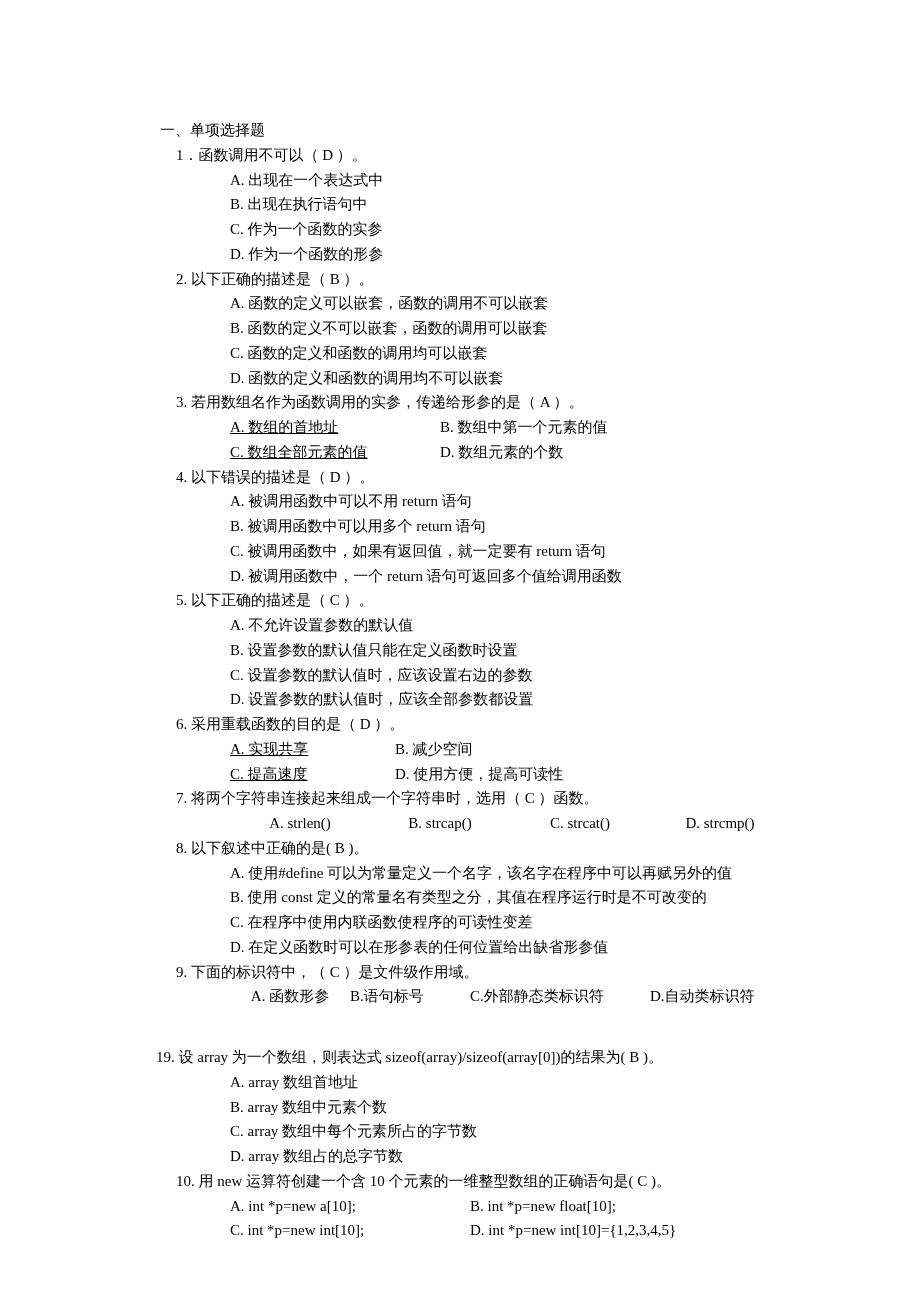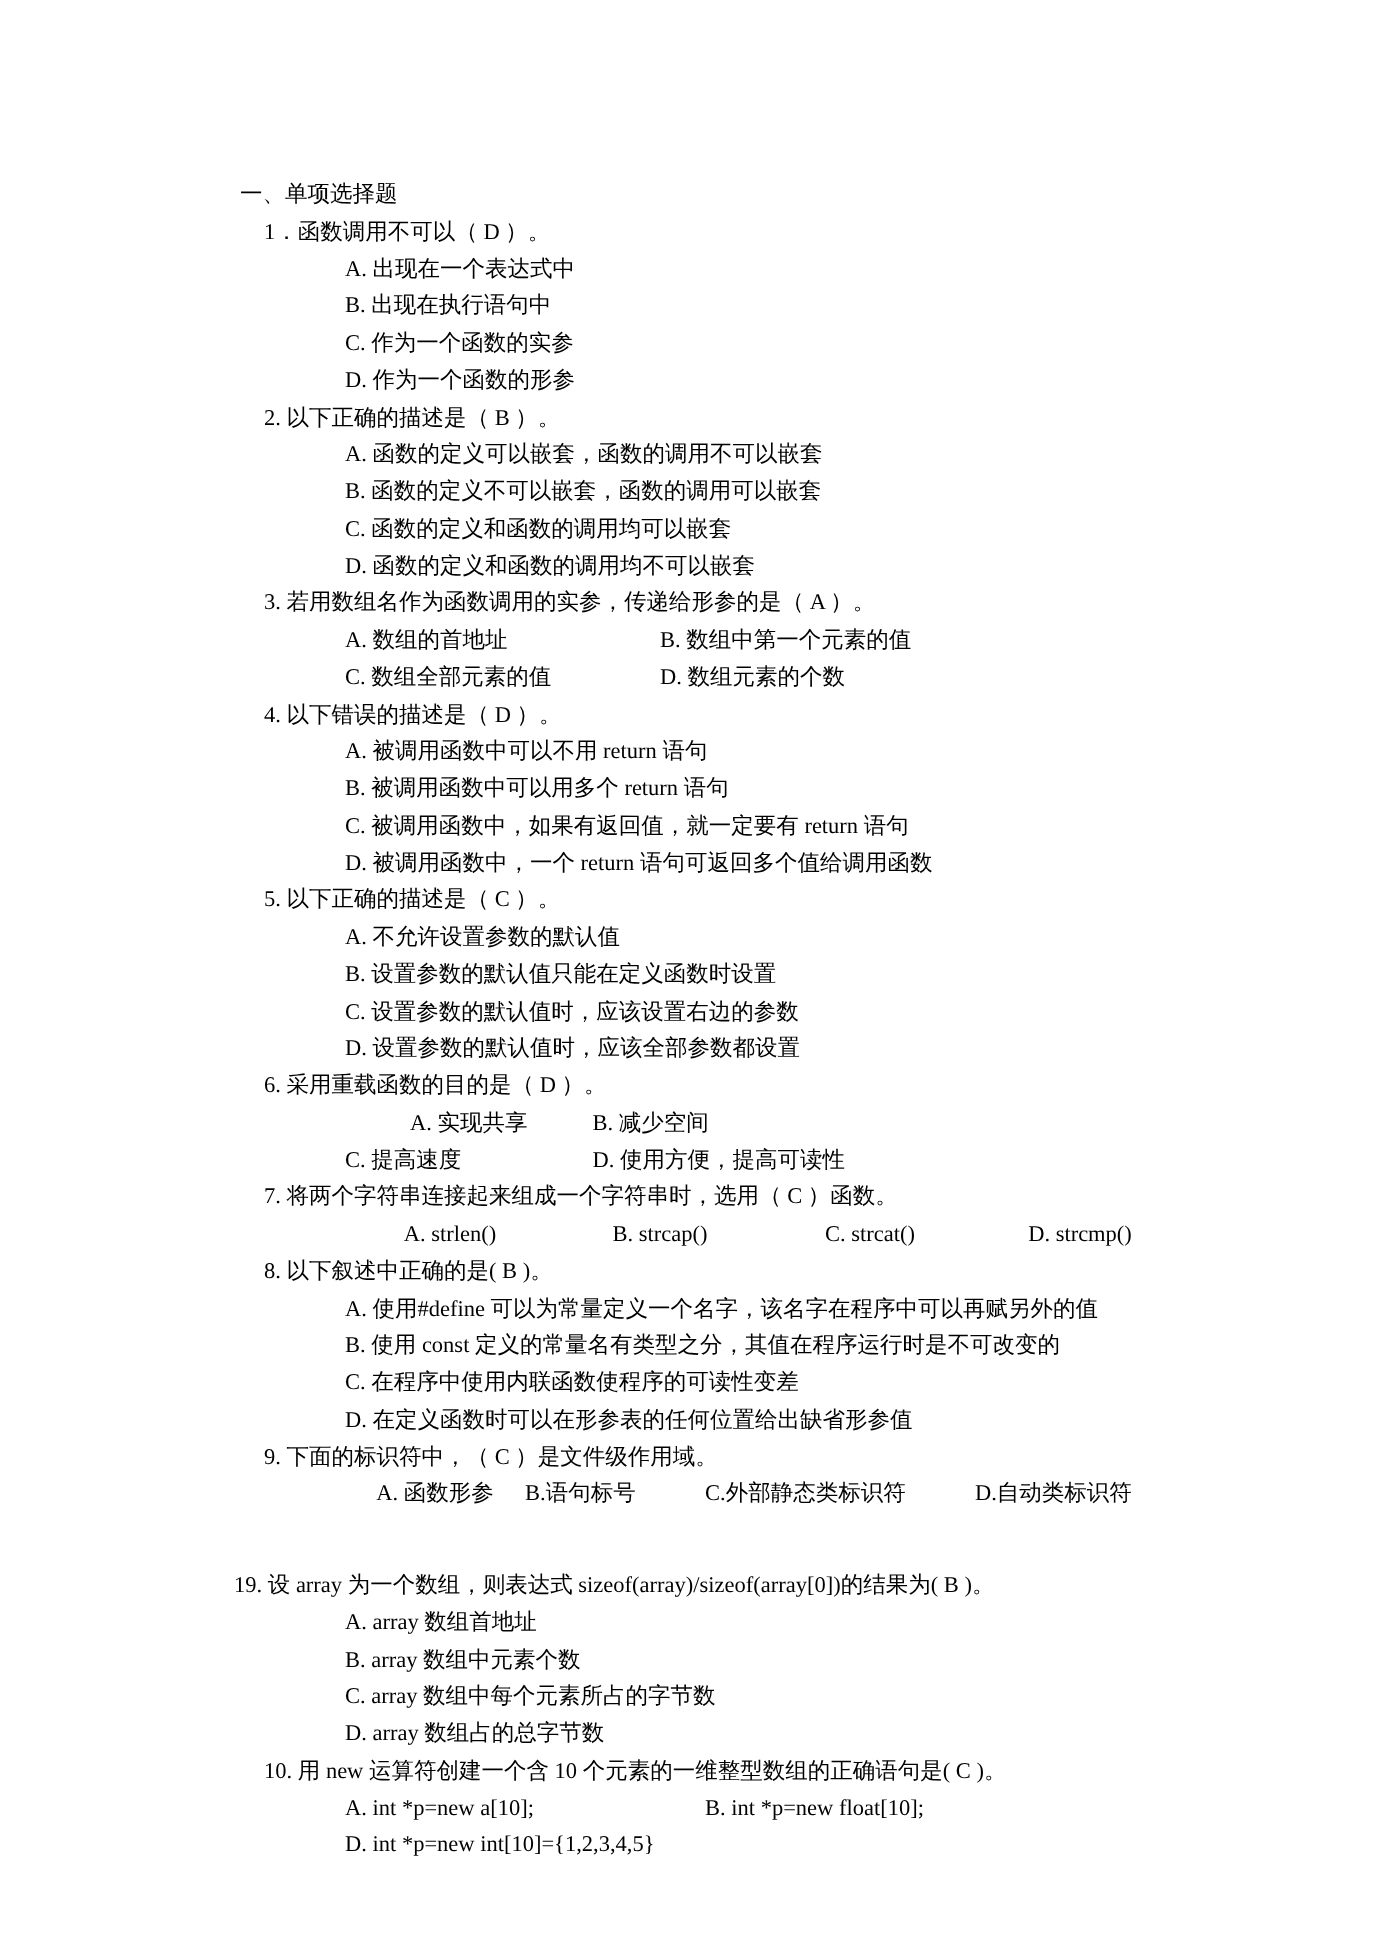--- a/index.html
+++ b/index.html
@@ -30,7 +30,7 @@
     margin-left: 150px;
     display: flex;
   }
-  .opt-col { min-width: 210px; }
+  .opt-col { min-width: 210px; text-decoration: underline; }
   .option-row4 {
     margin-left: 150px;
     display: flex;

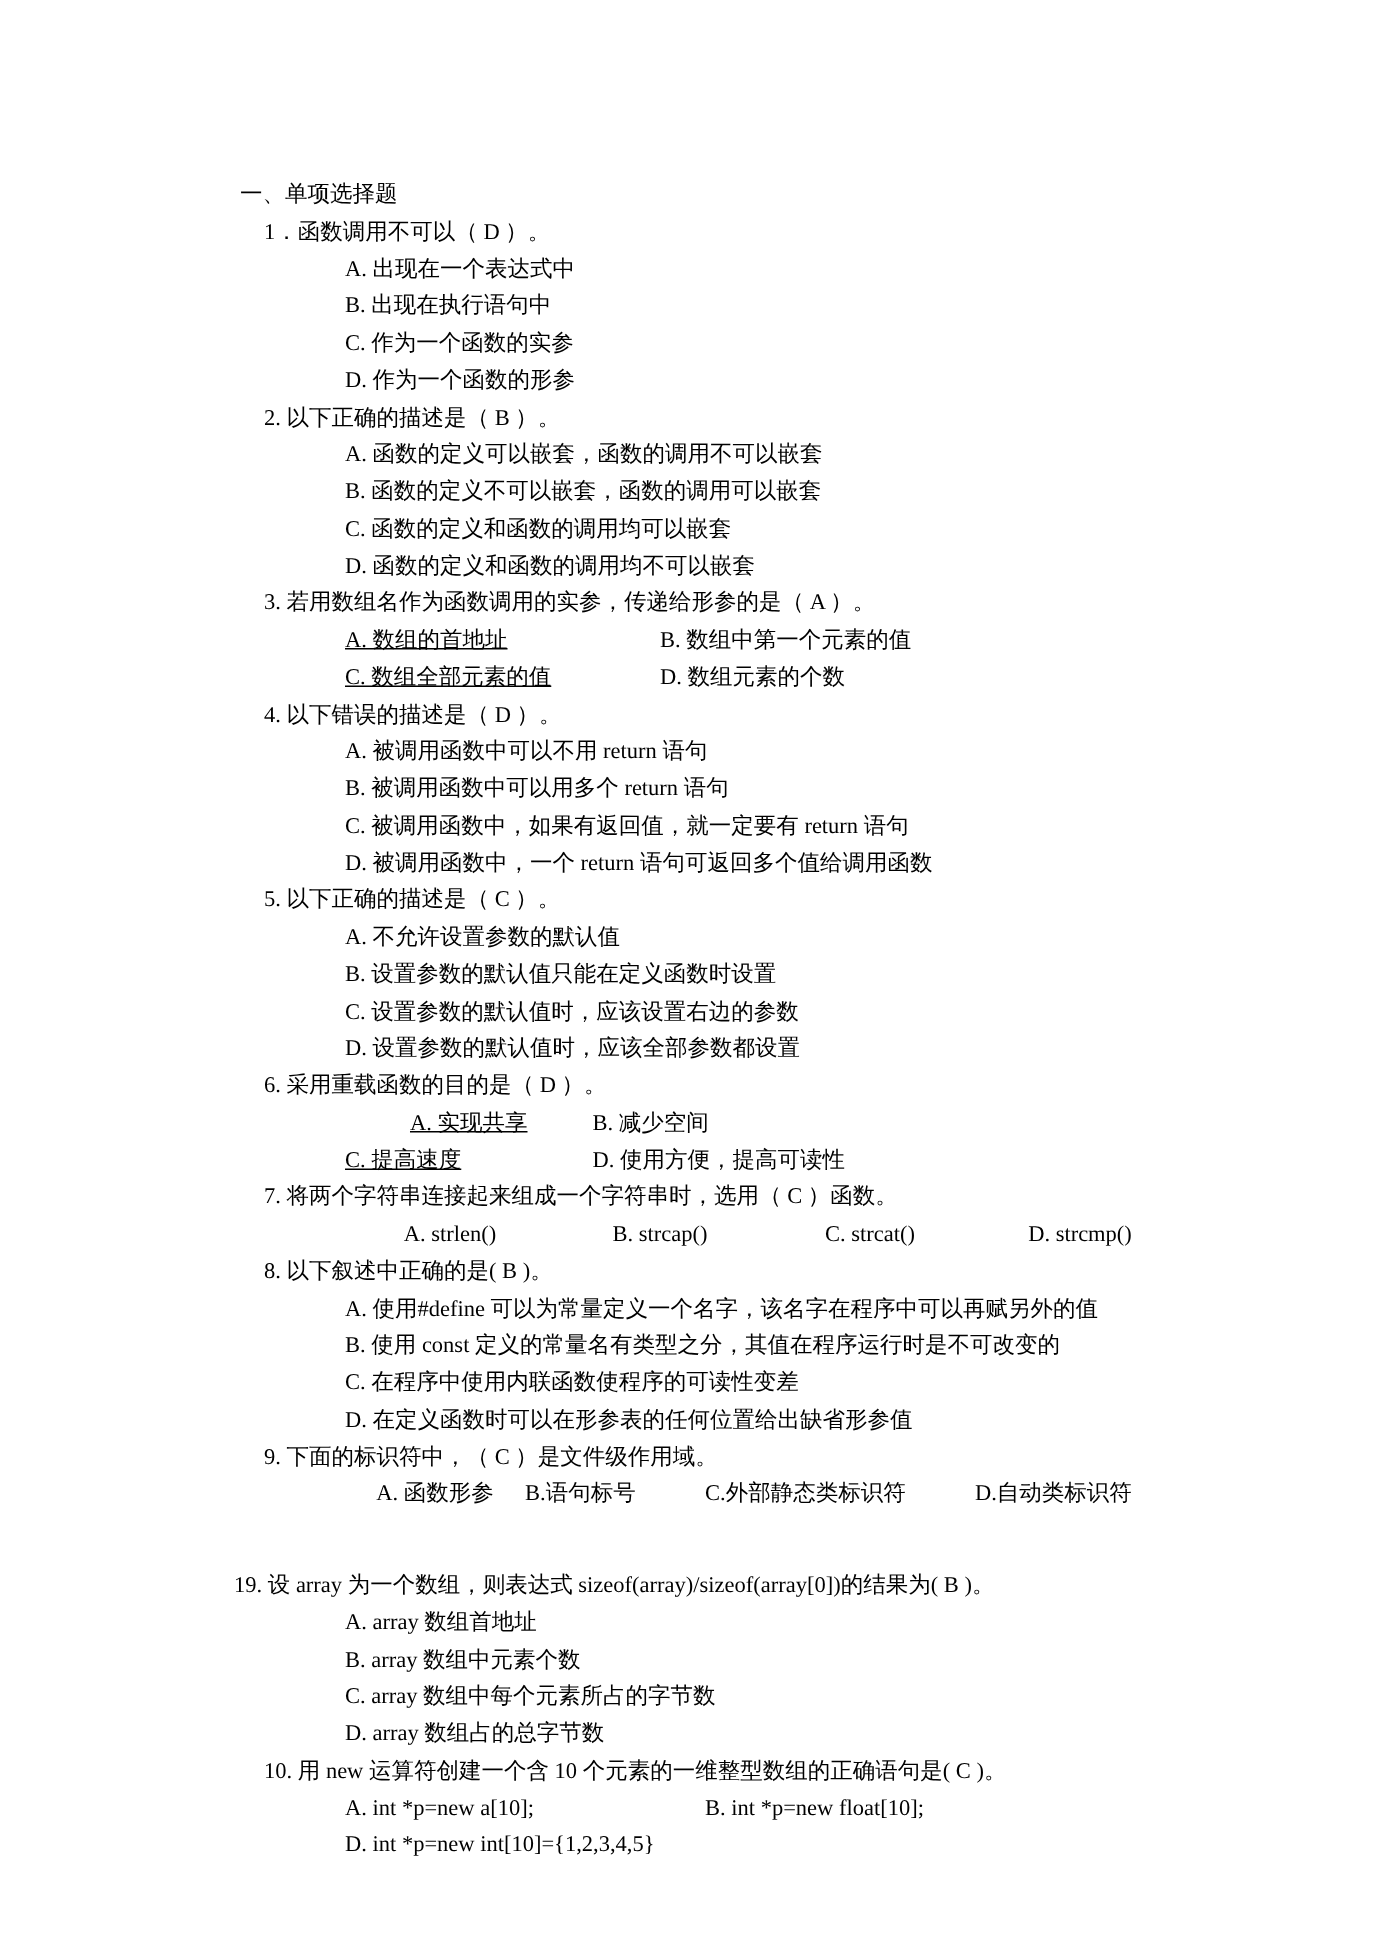--- a/index.html
+++ b/index.html
@@ -78,7 +78,7 @@
 
 <div class="question">6. 采用重载函数的目的是（  D  ）。</div>
 <div class="option-pair">
-  <div class="opt-col" style="min-width:165px;text-align:center;">A. 实现共享</div>
+  <div class="opt-col" style="min-width:165px;">A. 实现共享</div>
   <div>B. 减少空间</div>
 </div>
 <div class="option-pair">

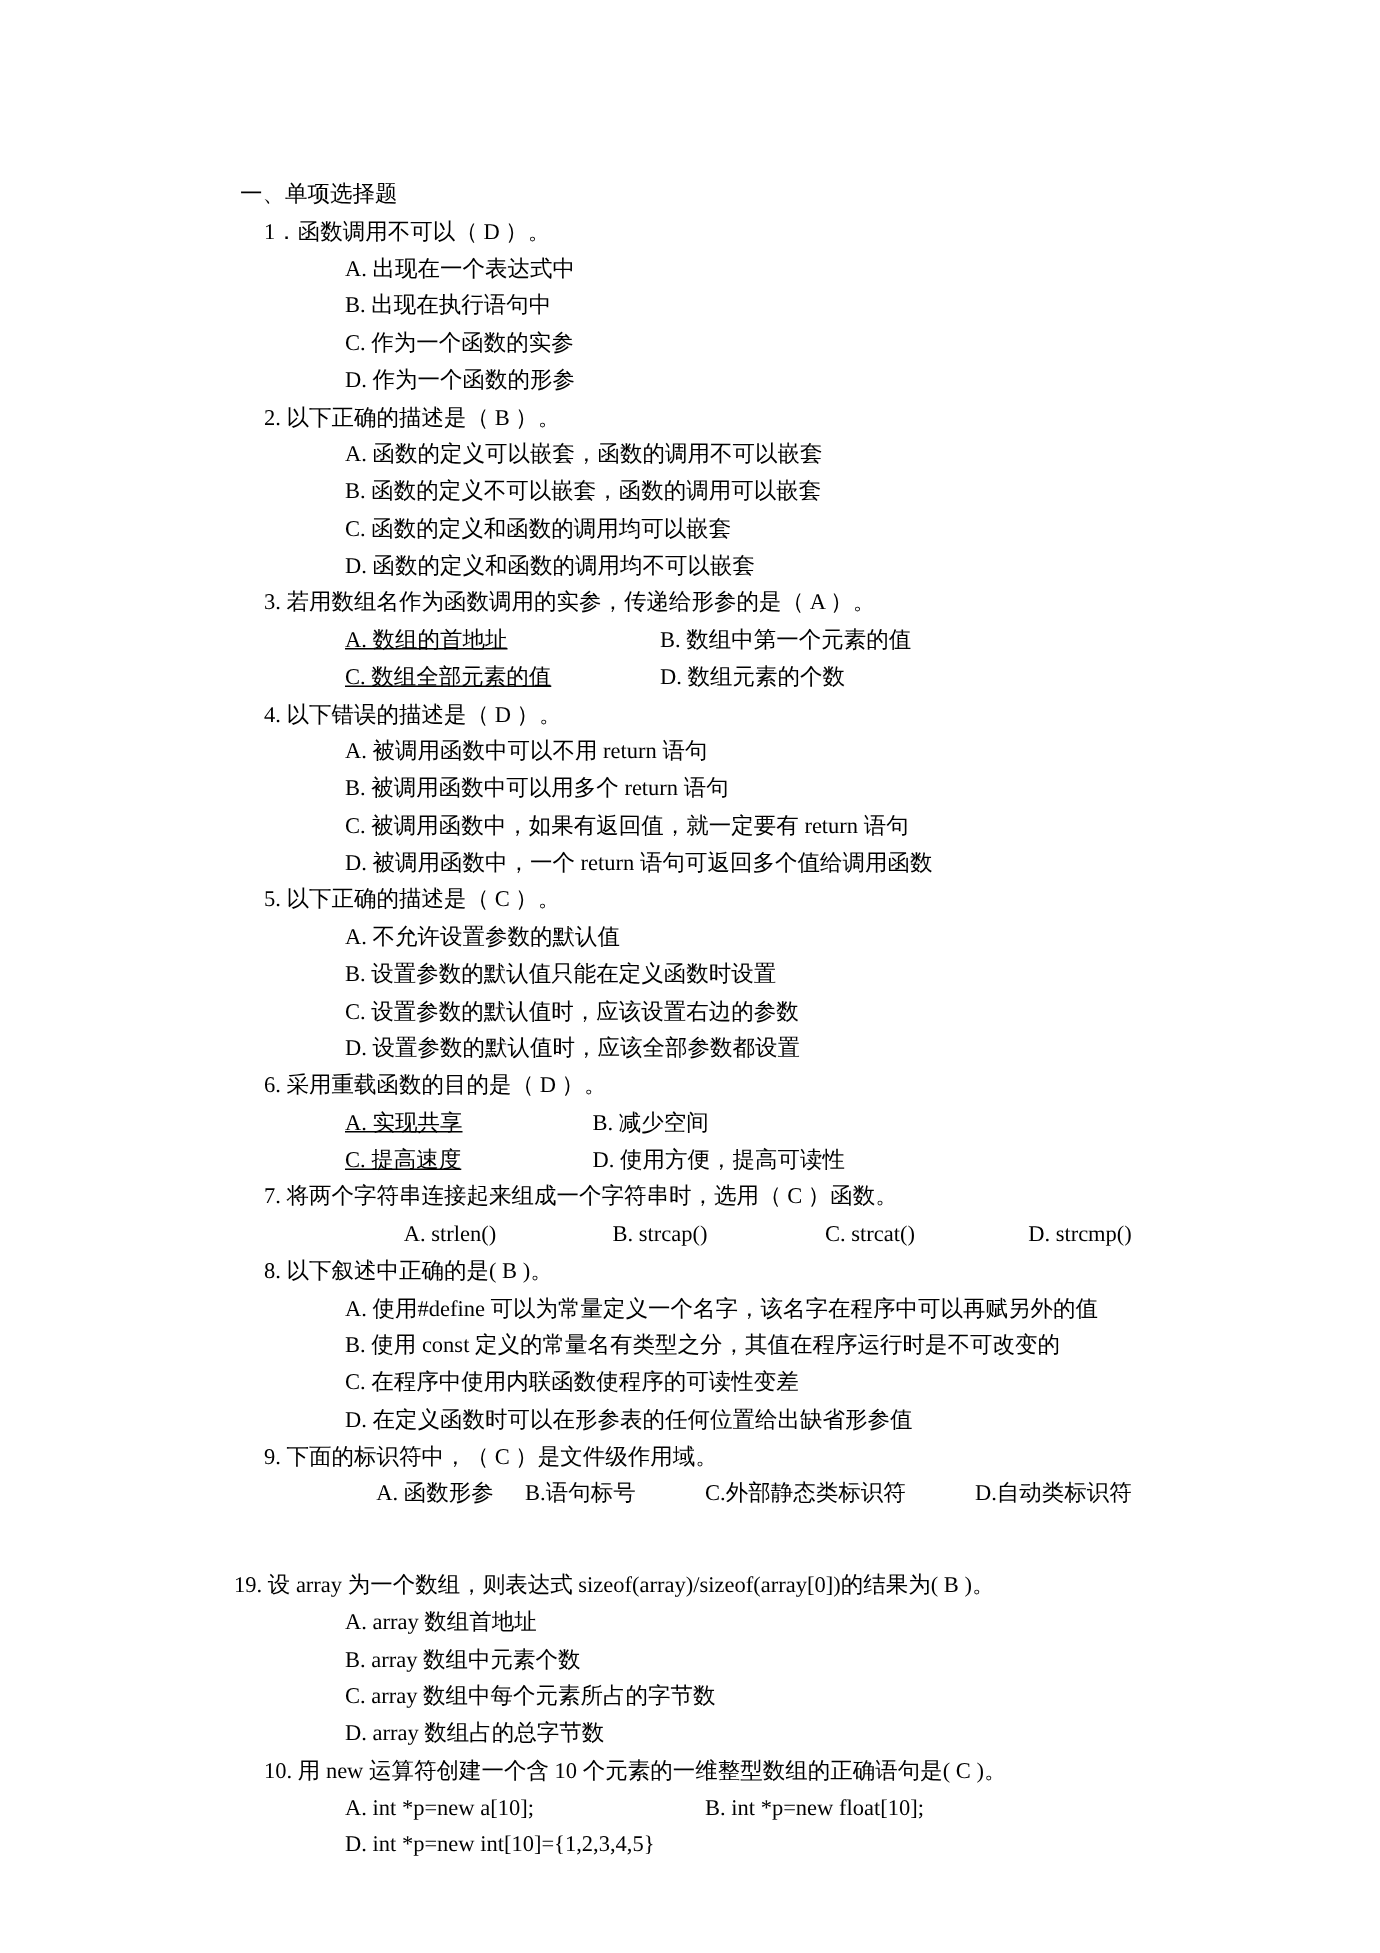--- a/index.html
+++ b/index.html
@@ -120,6 +120,7 @@
   <div>B. int *p=new float[10];</div>
 </div>
 <div class="option-pair">
+  <div style="min-width:240px;">C. int *p=new int[10];</div>
   <div>D. int *p=new int[10]={1,2,3,4,5}</div>
 </div>
 

